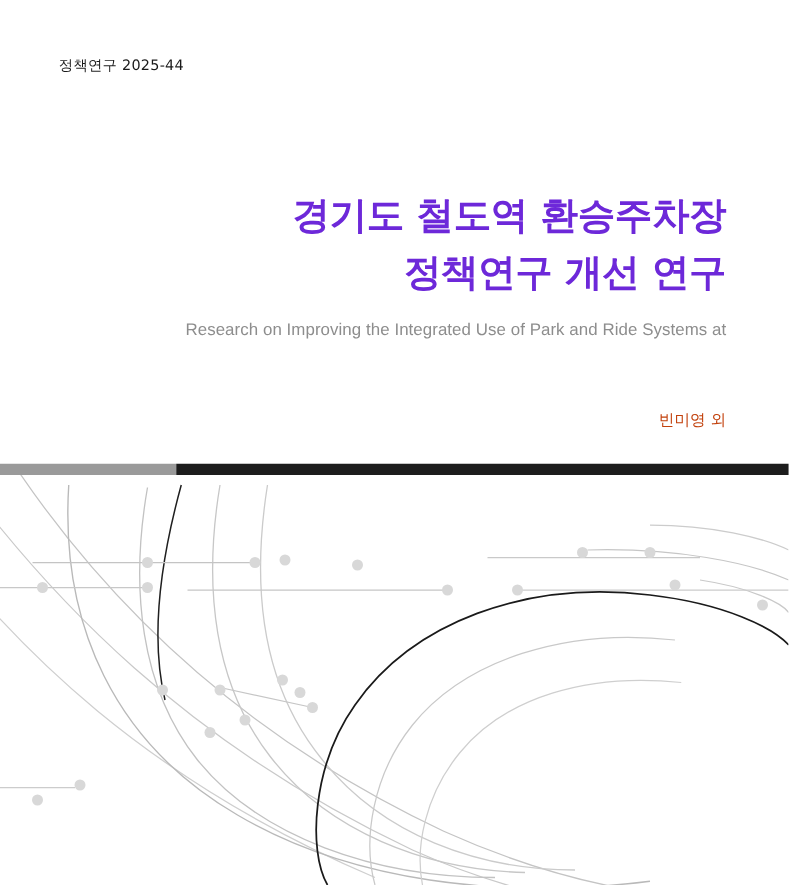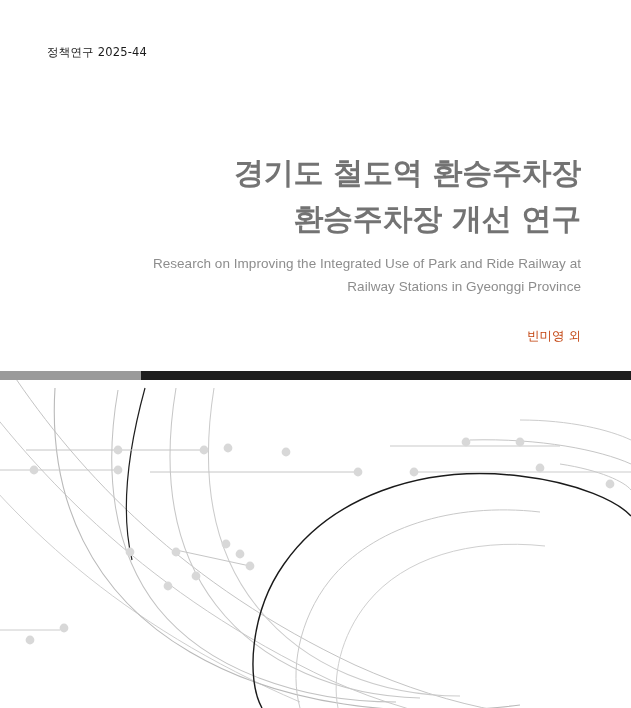--- a/index.html
+++ b/index.html
@@ -47,7 +47,7 @@
   .title-line {
     font-size: 30px;
     font-weight: bold;
-    color: #737373;
+    color: #6d28d9;
     letter-spacing: -0.3px;
     line-height: 1.52;
     font-family: "DejaVu Sans", "Liberation Sans", sans-serif;

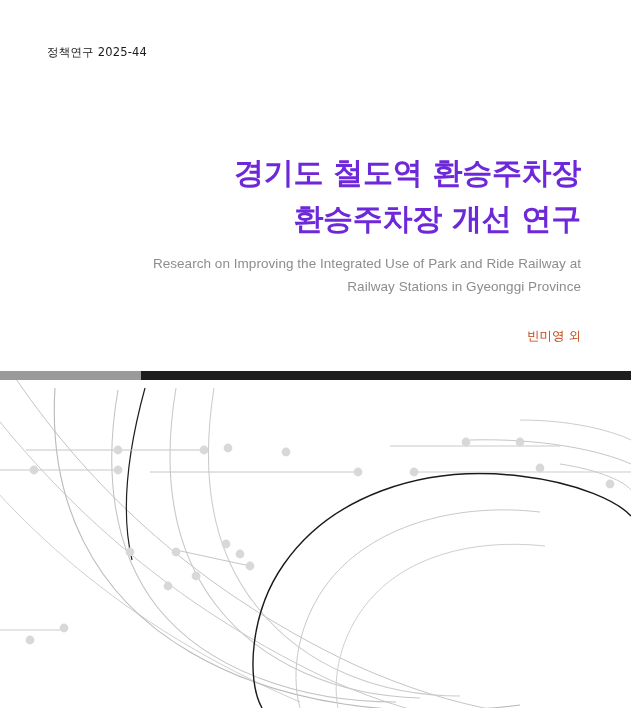--- a/index.html
+++ b/index.html
@@ -136,7 +136,7 @@
 
   <div class="title-block">
     <div class="title-line">경기도 철도역 환승주차장</div>
-    <div class="title-line">환승주차장 개선 연구</div>
+    <div class="title-line">정책연구 개선 연구</div>
   </div>
 
   <div class="subtitle-block">

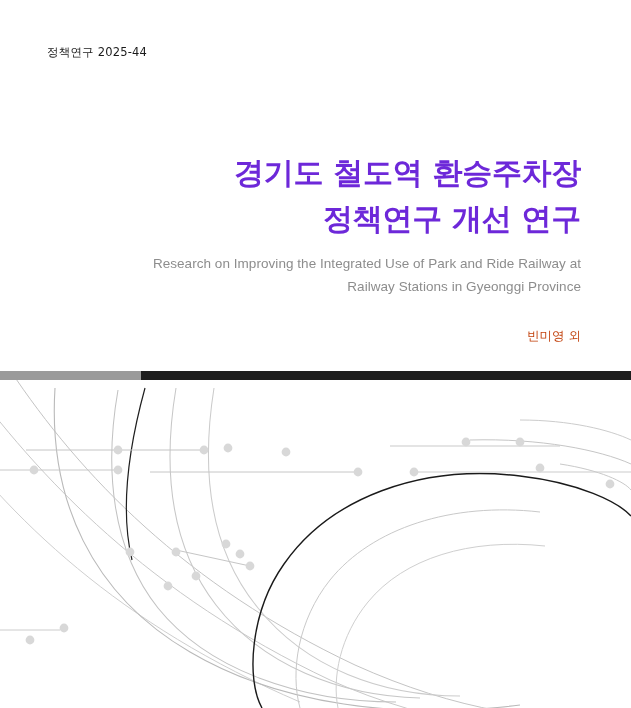--- a/index.html
+++ b/index.html
@@ -140,7 +140,7 @@
   </div>
 
   <div class="subtitle-block">
-    <div class="subtitle-line">Research on Improving the Integrated Use of Park and Ride Railway at</div>
+    <div class="subtitle-line">Research on Improving the Integrated Use of Park and Ride Systems at</div>
     <div class="subtitle-line">Railway Stations in Gyeonggi Province</div>
   </div>
 

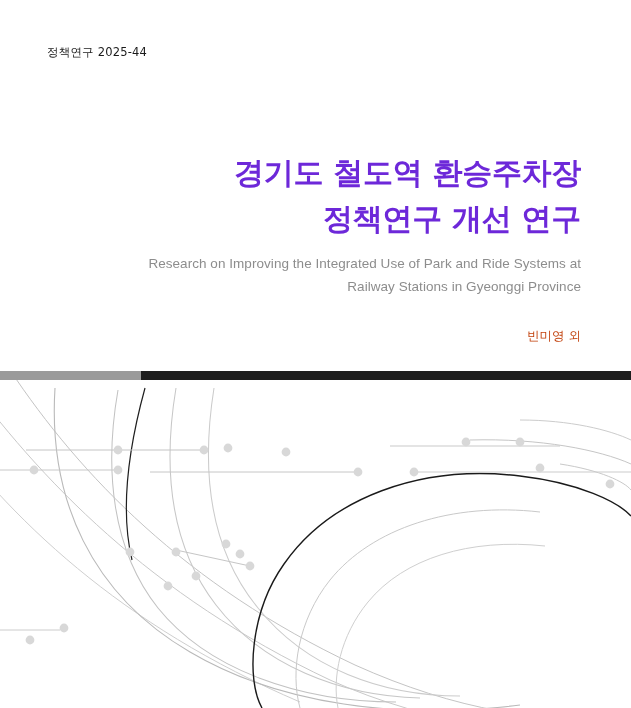--- a/index.html
+++ b/index.html
@@ -141,7 +141,6 @@
 
   <div class="subtitle-block">
     <div class="subtitle-line">Research on Improving the Integrated Use of Park and Ride Systems at</div>
-    <div class="subtitle-line">Railway Stations in Gyeonggi Province</div>
   </div>
 
   <div class="author-block">

